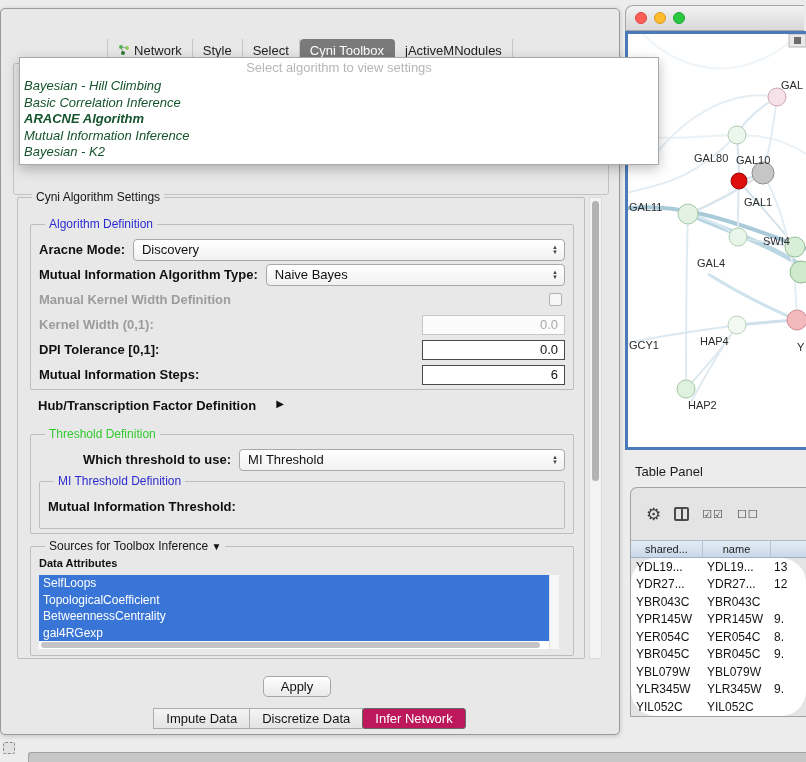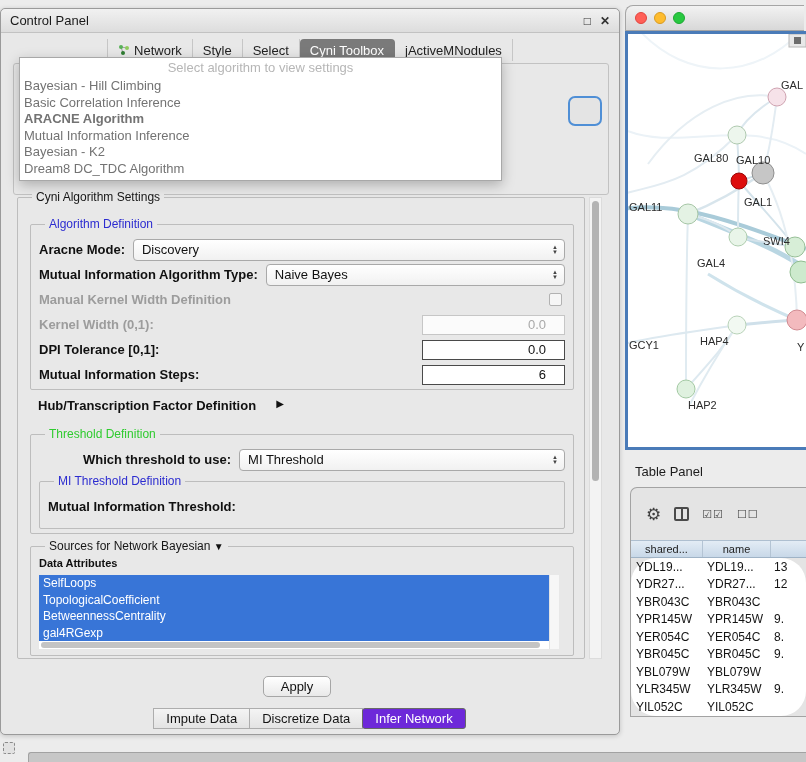--- a/index.html
+++ b/index.html
@@ -128,13 +128,6 @@
 <div id="root">
 
   <section class="cp">
-    <div class="cp-titlebar">
-      <span>Control Panel</span>
-      <span class="cp-controls">
-        <span>□</span>
-        <span>✕</span>
-      </span>
-    </div>
 
     <div class="tabs">
       <div class="tab">

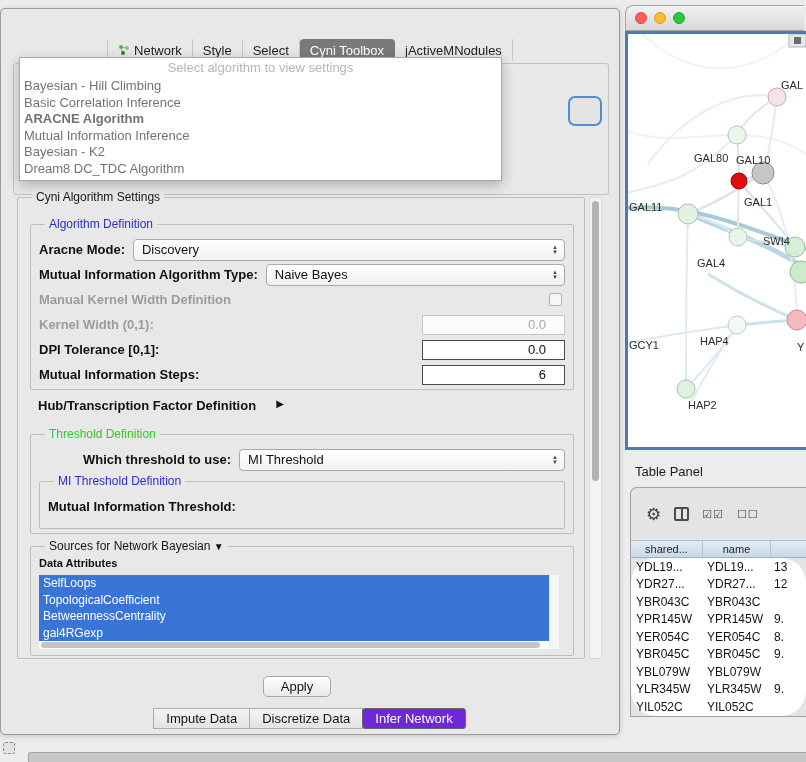--- a/index.html
+++ b/index.html
@@ -26,7 +26,7 @@
   .blue-btn { position:absolute; left:567px; top:87px; width:34px; height:30px;
         border:2px solid #4f8fd6; border-radius:7px; background:#e4e4e4; z-index:5; }
 
-  .popup { position:absolute; left:18px; top:48px; width:483px; background:#ffffff;
+  .popup { position:absolute; left:18px; top:48px; width:640px; background:#ffffff;
         border:1px solid #a8a8a8; box-shadow:0 4px 12px rgba(0,0,0,.25); z-index:50;
         font-size:13px; padding-bottom:3px; }
   .popup .placeholder { color:#b6b6b6; text-align:center; padding:2px 0 3px; }

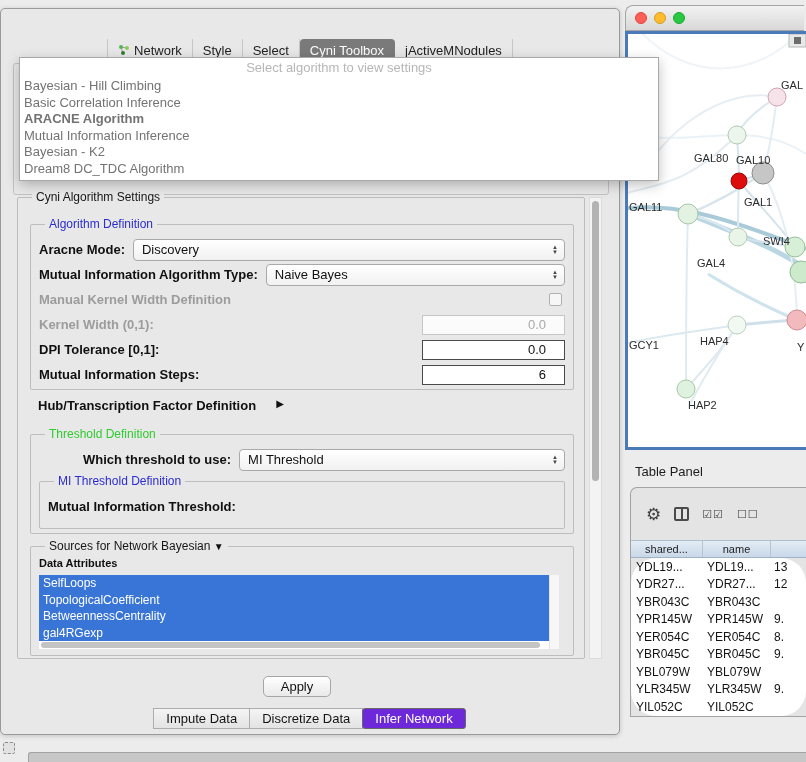--- a/index.html
+++ b/index.html
@@ -30,7 +30,7 @@
         border:1px solid #a8a8a8; box-shadow:0 4px 12px rgba(0,0,0,.25); z-index:50;
         font-size:13px; padding-bottom:3px; }
   .popup .placeholder { color:#b6b6b6; text-align:center; padding:2px 0 3px; }
-  .popup .item { padding:0 4px; line-height:16.5px; color:#737373; white-space:nowrap; }
+  .popup .item { padding:0 4px; line-height:16.5px; color:#14532d; white-space:nowrap;font-style:italic; }
   .popup .item.selected { font-weight:bold; }
 
   .group { border:1px solid #bdbdbd; border-radius:2px; background:#e8e8e8; position:absolute; }

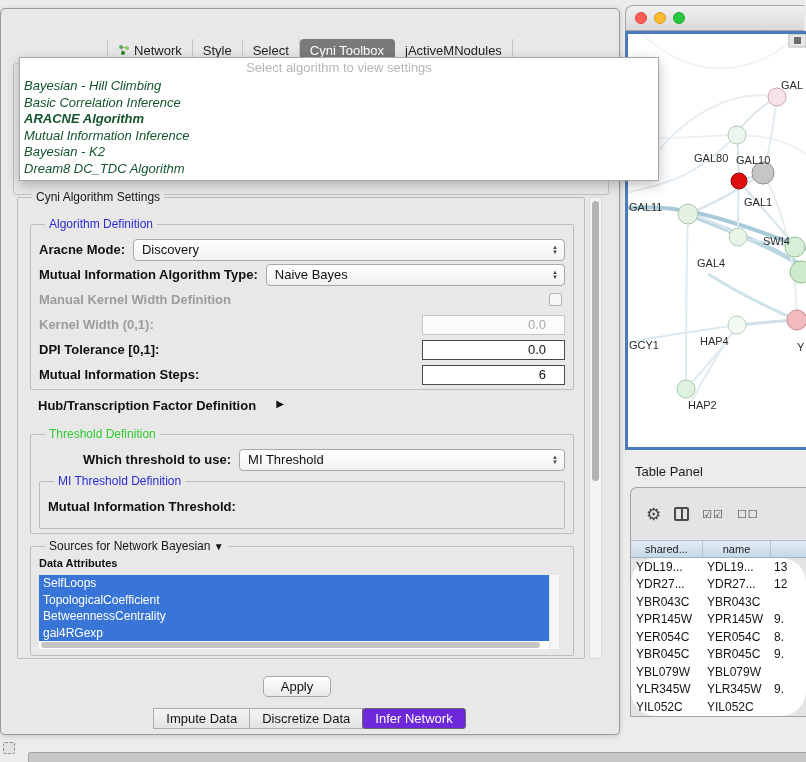--- a/index.html
+++ b/index.html
@@ -164,7 +164,6 @@
       <div class="item selected">ARACNE Algorithm</div>
       <div class="item">Mutual Information Inference</div>
       <div class="item">Bayesian - K2</div>
-      <div class="item">Dream8 DC_TDC Algorithm</div>
     </div>
 
     <div class="group settings">

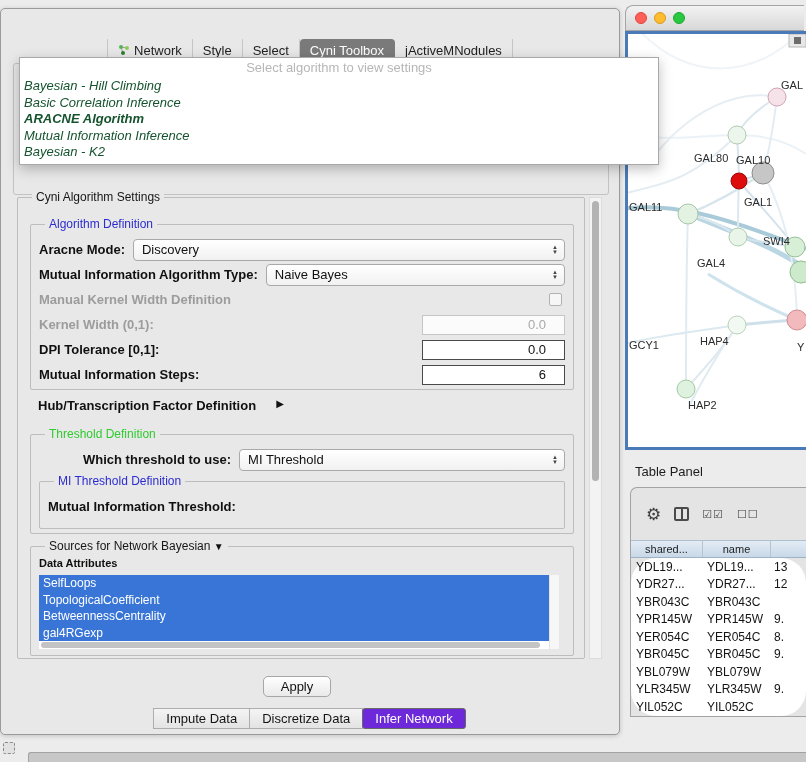--- a/index.html
+++ b/index.html
@@ -51,7 +51,7 @@
   .arrows { margin-left:auto; display:flex; flex-direction:column; align-items:center;
         line-height:4.5px; font-size:6px; color:#444; padding-left:6px; }
   .tfield { width:143px; height:20px; background:#fff; border:1px solid #4a4a4a; font-size:13px;
-        display:flex; align-items:center; justify-content:flex-end; padding-right:18px; color:#111; }
+        display:flex; align-items:center; justify-content:flex-end; padding-right:6px; color:#111; }
   .tfield.dis { border-color:#c6c6c6; color:#a9a9a9; background:#fbfbfb; }
   .cb { width:13px; height:13px; border:1px solid #b2b2b2; background:#f6f6f6; border-radius:2px; margin-right:3px; }
 

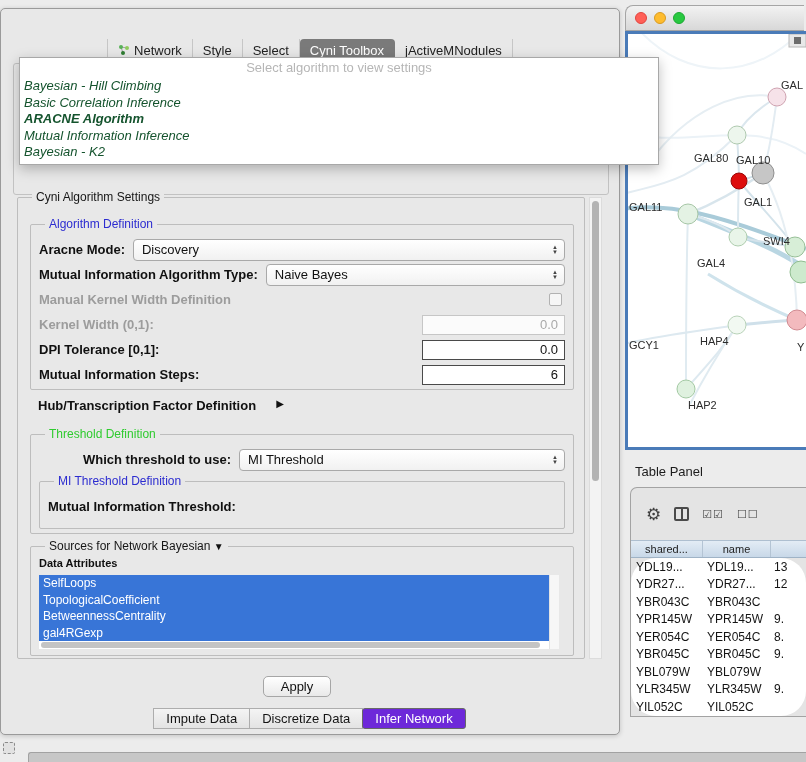--- a/index.html
+++ b/index.html
@@ -249,7 +249,7 @@
 
       <div class="group" style="left:12px;top:348px;width:544px;height:110px;">
         <span class="gtitle">
-          <span>Sources for Network Bayesian</span>
+          <span>Sources for Toolbox Inference</span>
           <span class="tri">▼</span>
         </span>
         <span class="da-label">Data Attributes</span>

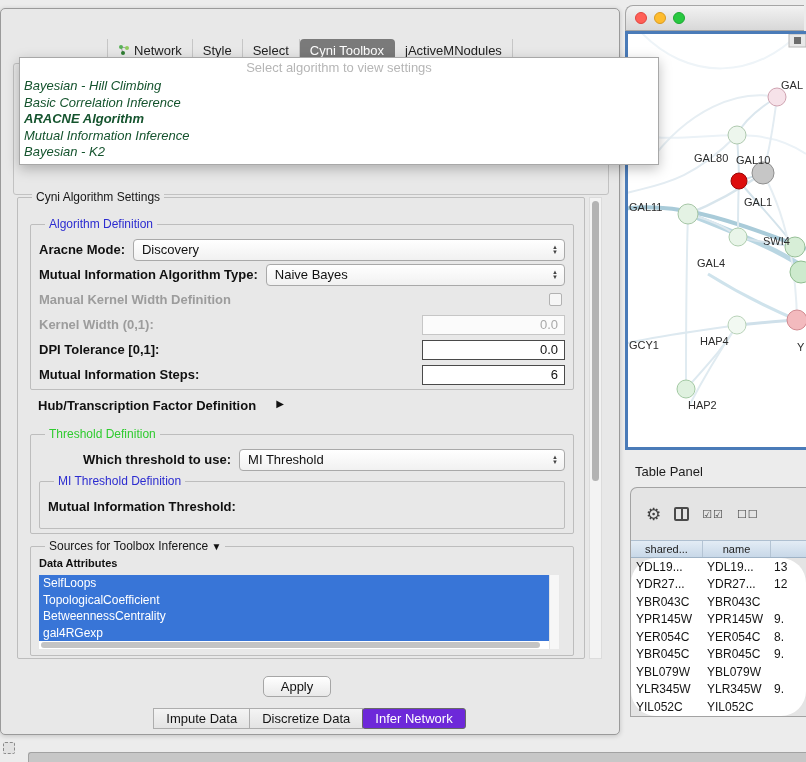--- a/index.html
+++ b/index.html
@@ -79,7 +79,7 @@
   .bottom-tabs { position:absolute; left:0; right:0; top:699px; display:flex; justify-content:center; }
   .seg { height:21px; display:flex; align-items:center; padding:0 12px; font-size:13px; color:#141414;
         border:1px solid #adadad; background:linear-gradient(#f4f4f4,#e3e3e3); margin-left:-1px; }
-  .seg.active { background:#6d28d9; color:#fff; border-color:#686868; border-radius:3px; }
+  .seg.active { background:#be185d; color:#fff; border-color:#686868; border-radius:3px; }
 
   
   .net { position:absolute; left:625px; top:5px; width:179px; height:445px; }

